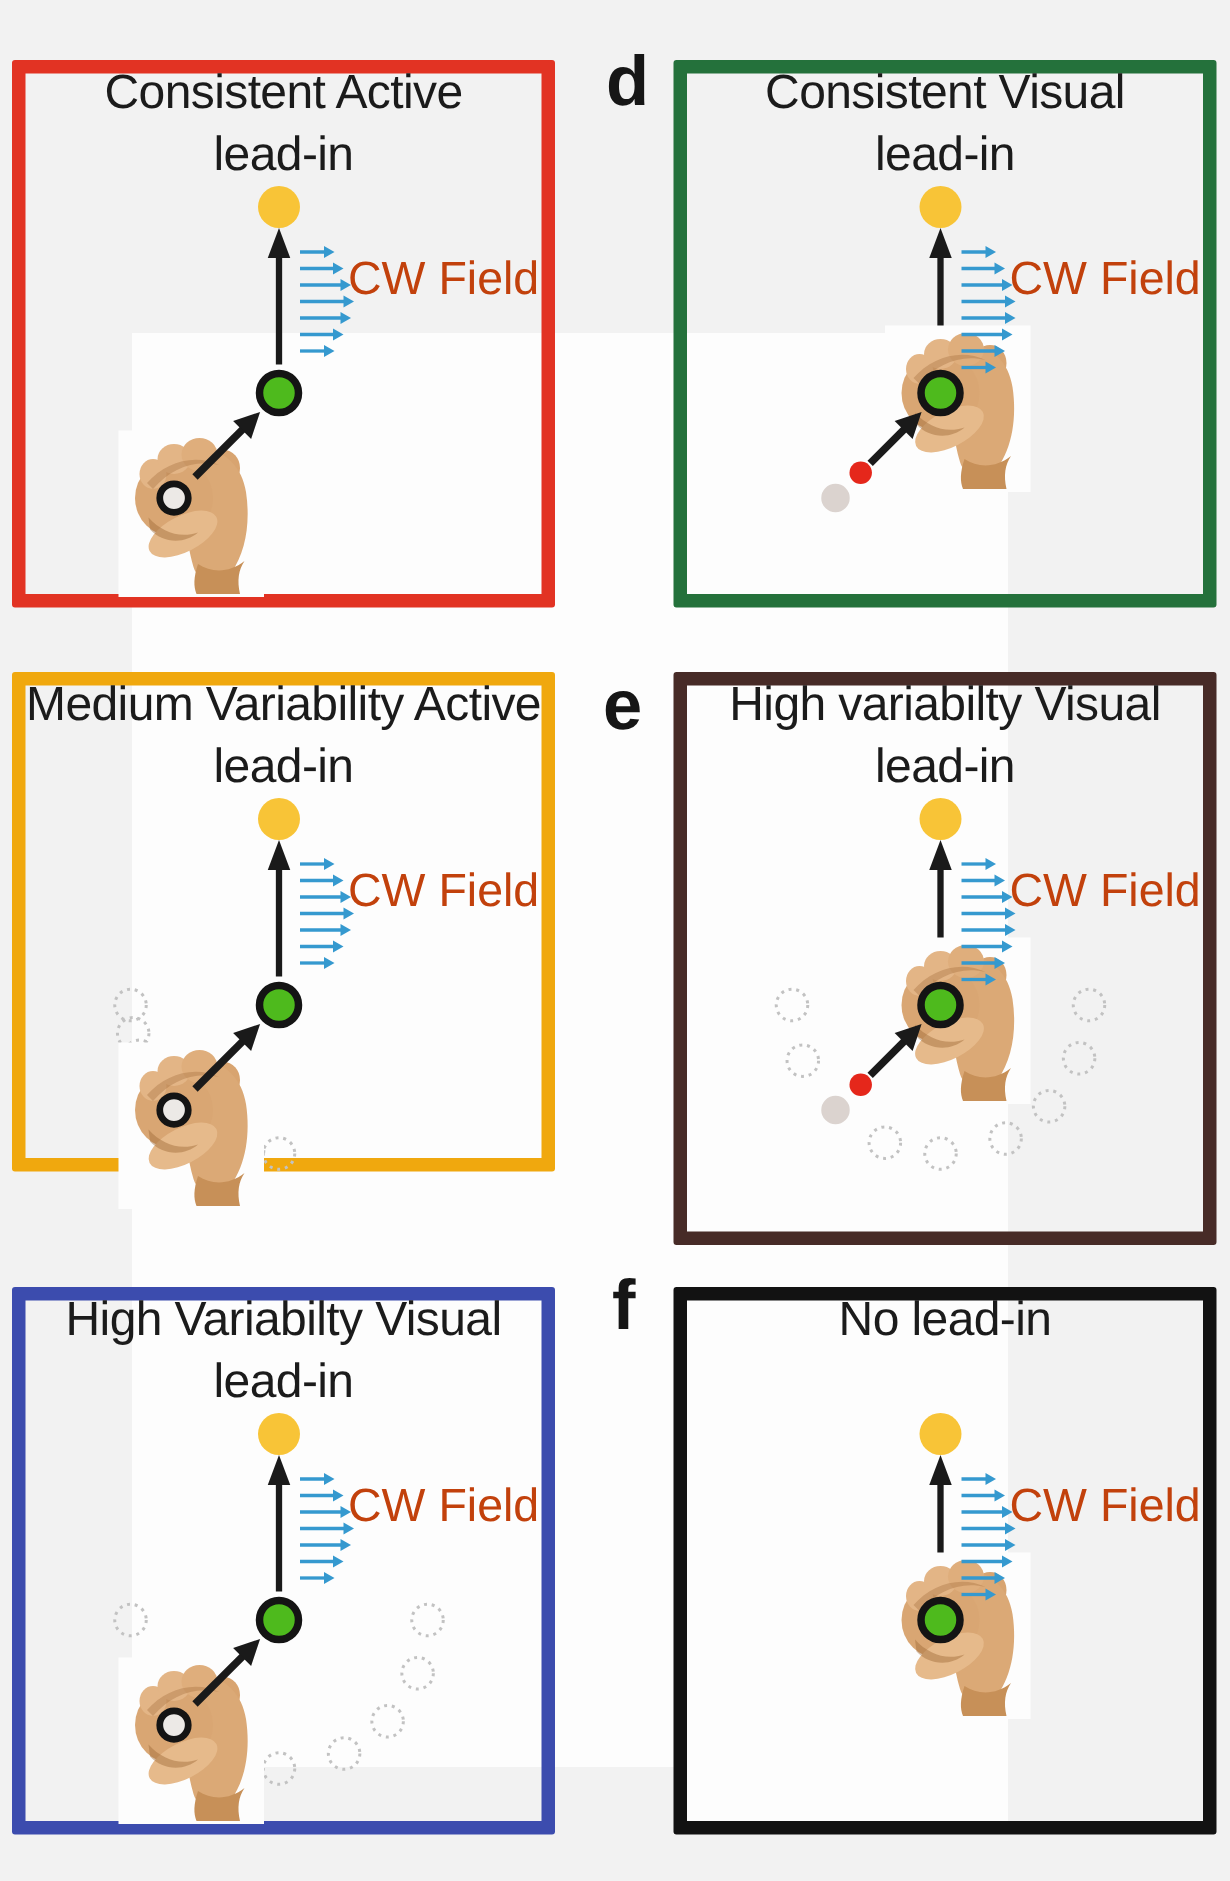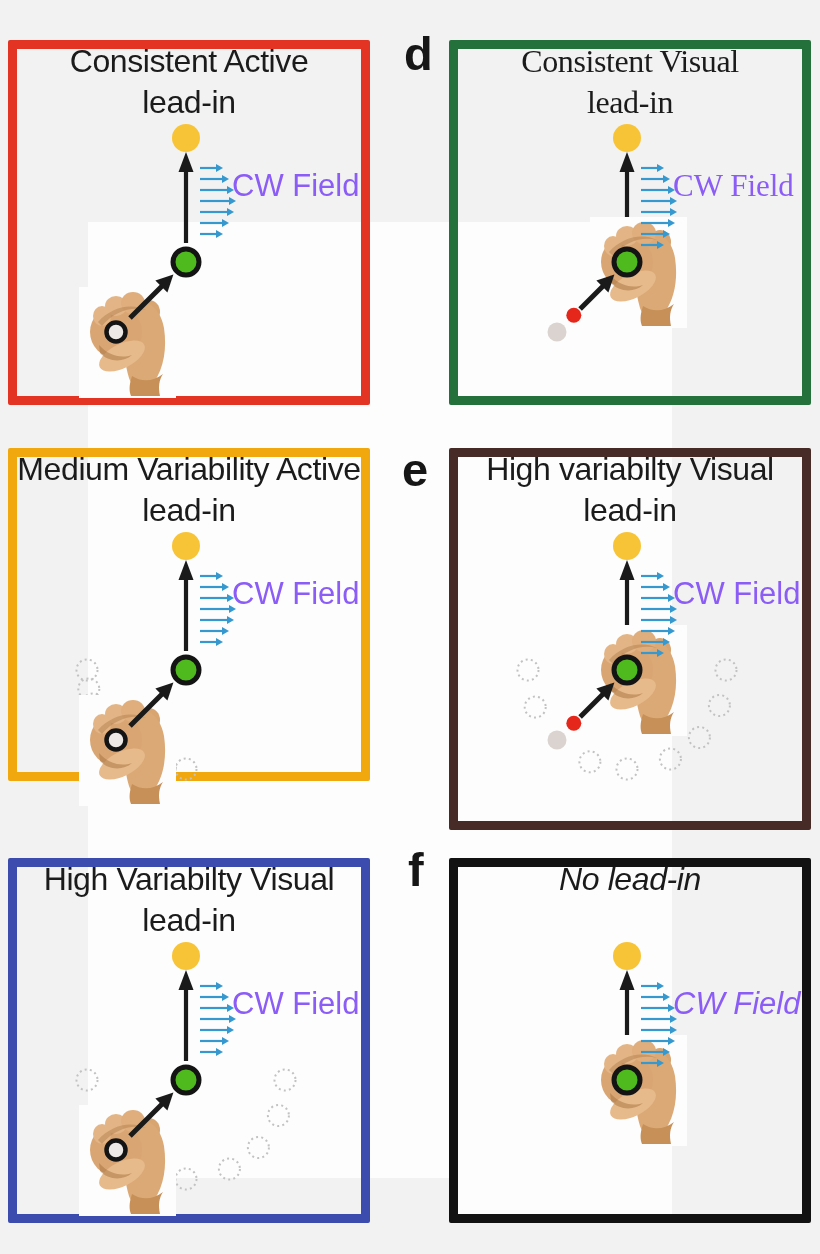--- a/index.html
+++ b/index.html
@@ -99,7 +99,7 @@
       <span class="t-line">Field</span>
     </div>
   </div>
-      <div class="panel" style="left: 449px; top: 40px; width: 362px; height: 365px; font-family: Liberation Serif, serif;">
+      <div class="panel" style="left: 449px; top: 40px; width: 362px; height: 365px;">
     <div class="panel-border" style="border-color: rgb(36, 113, 59);"></div>
     <svg class="panel-svg" width="362" height="365" viewBox="0 0 362 365">
           <g>

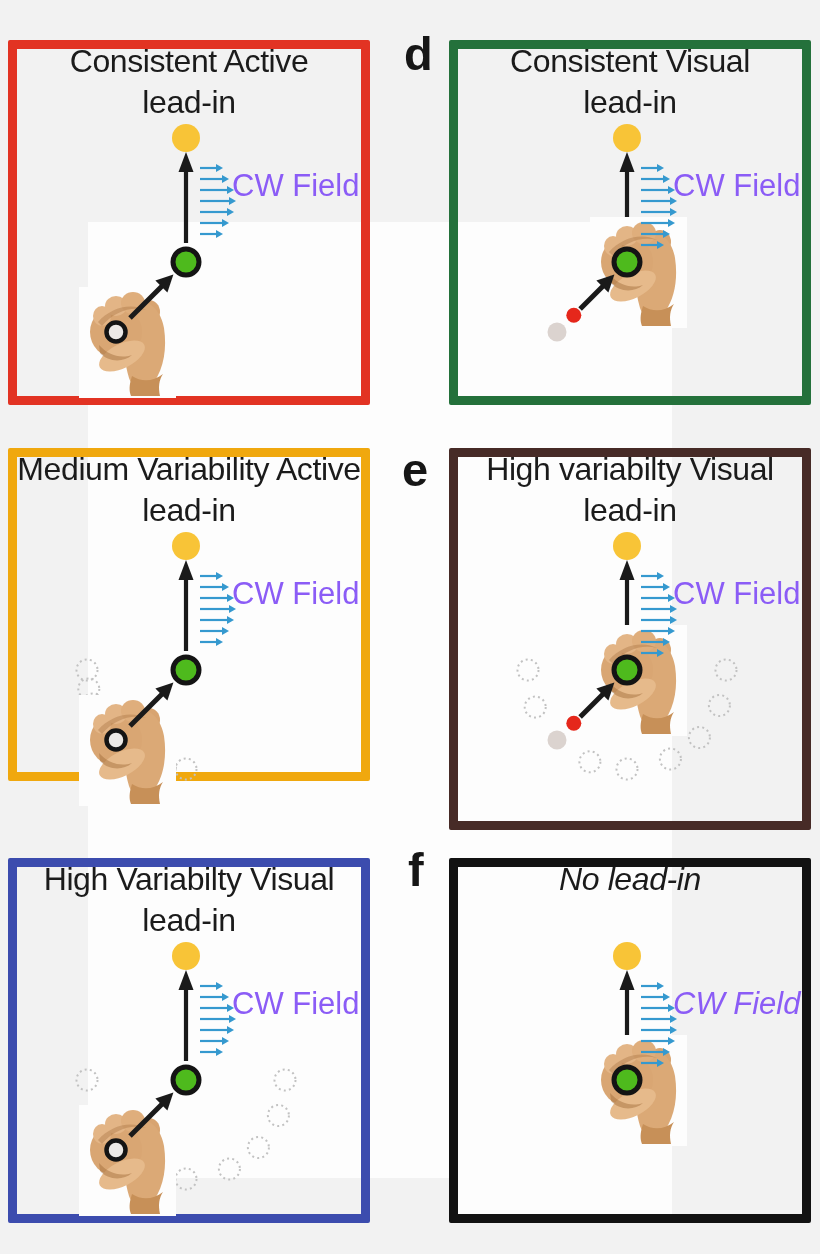--- a/index.html
+++ b/index.html
@@ -19,7 +19,7 @@
   .panel-title .t-line{display:block;}
   .cw-label{
     position:absolute;left:224px;top:131px;
-    font-size:31px;line-height:29px;color:#8b5cf6;
+    font-size:31px;line-height:29px;color:#c2410c;
   }
   .panel-letter{
     position:absolute;font-weight:bold;font-size:47px;line-height:47px;color:#161616;

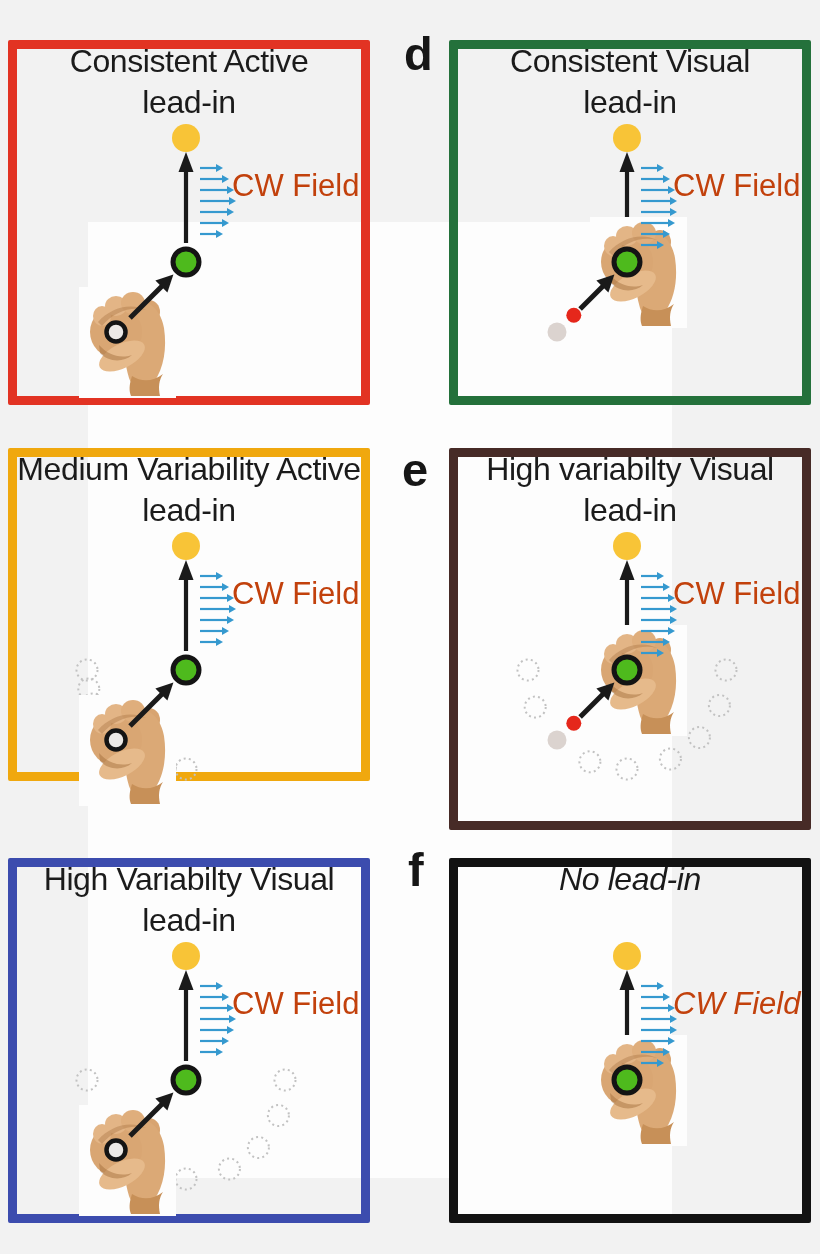--- a/index.html
+++ b/index.html
@@ -407,7 +407,7 @@
       <span class="t-line">Field</span>
     </div>
   </div>
-      <div class="panel" style="left: 449px; top: 858px; width: 362px; height: 365px; font-style: italic;">
+      <div class="panel" style="left: 449px; top: 858px; width: 362px; height: 365px;">
     <div class="panel-border" style="border-color: rgb(18, 18, 18);"></div>
     <svg class="panel-svg" width="362" height="365" viewBox="0 0 362 365">
           <g>

